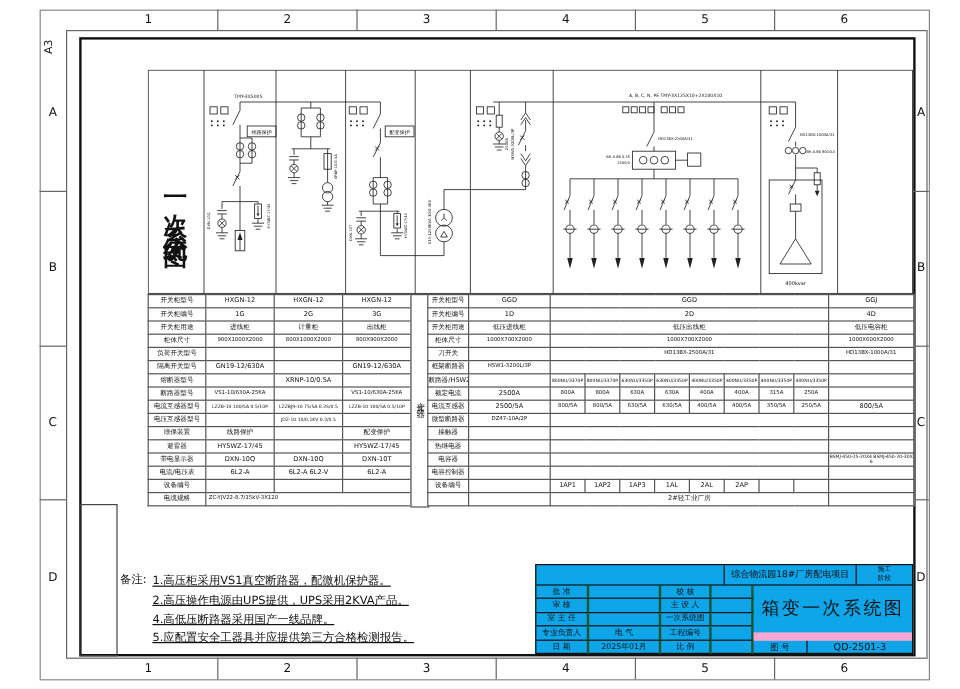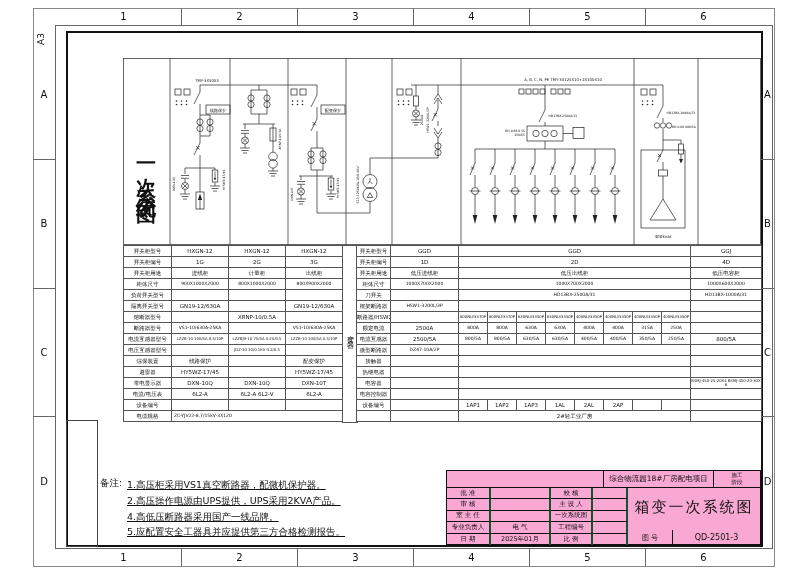--- a/index.html
+++ b/index.html
@@ -42,7 +42,7 @@
   .notes{position:absolute;left:100px;top:438px;width:345px;font-size:9.5px;margin-top:39px;}
   .notes .hd{position:absolute;left:0;top:0;}
   .notes .it{margin-left:27px;line-height:15.8px;text-decoration:underline;}
-  .tb{position:absolute;left:446px;top:470px;width:315px;height:75px;border:1px solid #111;background:#f9a8d4;box-sizing:border-box;}
+  .tb{position:absolute;left:446px;top:470px;width:315px;height:75px;border:1px solid #111;background:#0ea5e9;box-sizing:border-box;}
   .tb-toprow{height:17px;border-bottom:1px solid #111;display:flex;box-sizing:border-box;}
   .tb-top-a{width:157px;border-right:1px solid #111;box-sizing:border-box;}
   .tb-top-b{width:110px;border-right:1px solid #111;display:flex;align-items:center;justify-content:center;font-size:7.5px;box-sizing:border-box;}

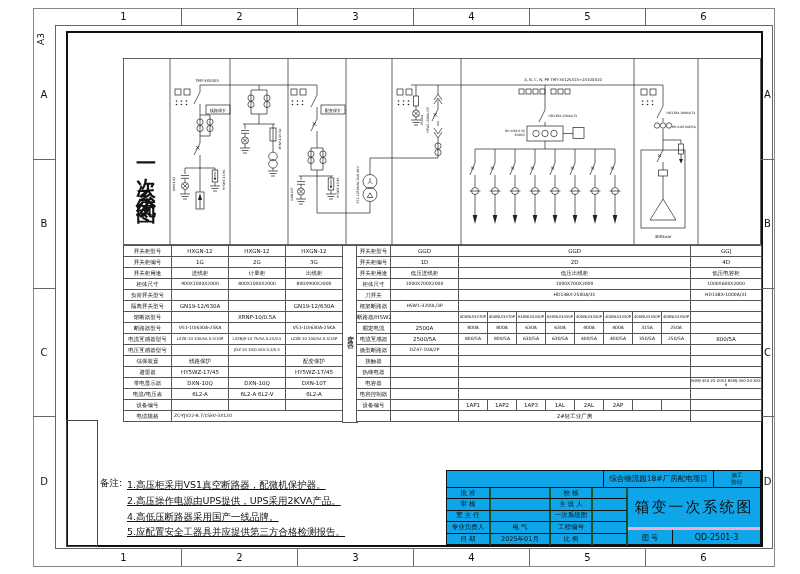--- a/index.html
+++ b/index.html
@@ -54,7 +54,7 @@
   .tb-grid .g.nb{border-bottom:none;text-align:center;}
   .tb-right{flex:1;display:flex;flex-direction:column;}
   .tb-title{flex:1;display:flex;align-items:center;justify-content:center;font-size:15px;letter-spacing:2px;}
-  .tb-no{height:18px;border-top:3px solid #f9a8d4;display:flex;box-sizing:border-box;}
+  .tb-no{height:18px;border-top:7px solid #f9a8d4;display:flex;box-sizing:border-box;}
   .tb-no-lbl{width:45px;border-right:1px solid #111;display:flex;align-items:center;justify-content:center;font-size:7px;box-sizing:border-box;}
   .tb-no-val{flex:1;display:flex;align-items:center;justify-content:center;font-size:8px;}
 </style>

